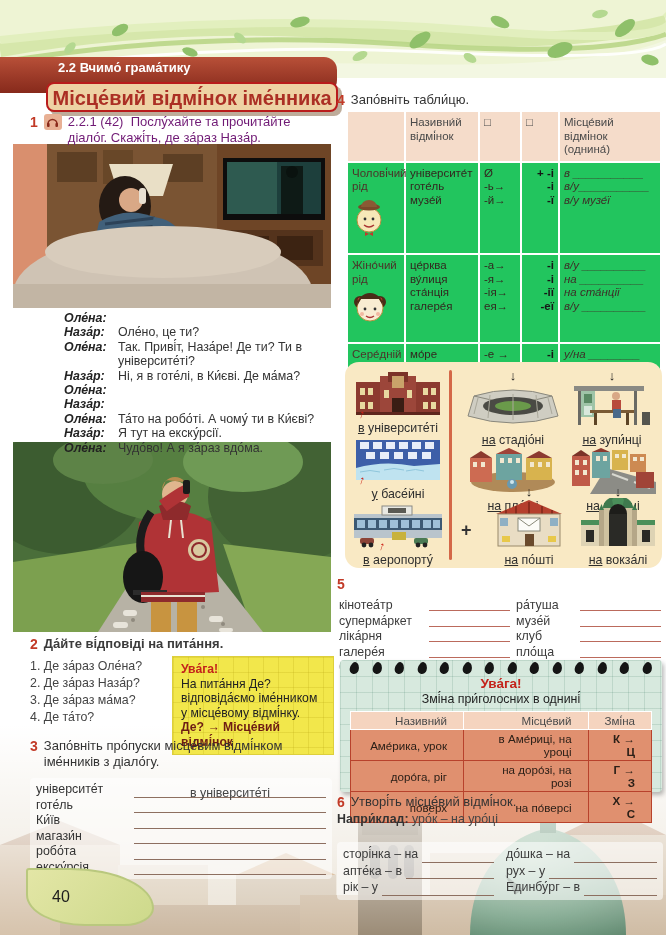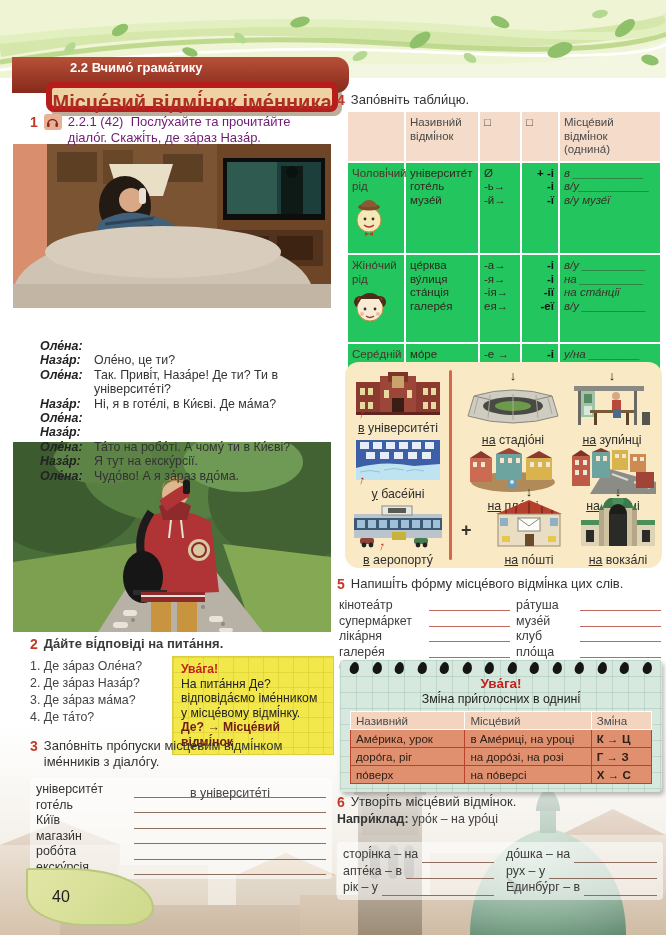--- a/index.html
+++ b/index.html
@@ -8,7 +8,7 @@
   
   .topband{position:absolute;top:0;left:0;z-index:1;}
   
-  .banner{position:absolute;left:12px;top:57px;width:337px;height:36px;z-index:3;
+  .banner{position:absolute;left:0;top:57px;width:337px;height:36px;z-index:3;
     background:linear-gradient(180deg,#b85038 0%,#9c3a28 55%,#872a1b 100%);
     border-radius:0 13px 13px 0;color:#fff;font-weight:bold;font-size:13px;
     line-height:22px;padding-left:58px;box-sizing:border-box;}

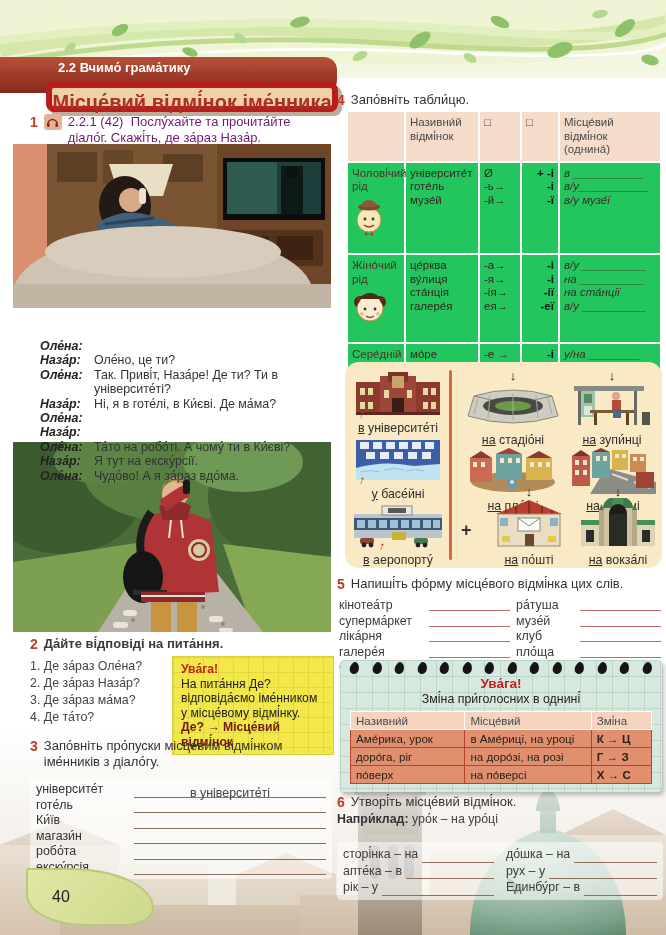--- a/index.html
+++ b/index.html
@@ -13,7 +13,7 @@
     border-radius:0 13px 13px 0;color:#fff;font-weight:bold;font-size:13px;
     line-height:22px;padding-left:58px;box-sizing:border-box;}
   .title-box{position:absolute;left:46px;top:82px;width:292px;height:30px;z-index:3;
-    background:#eed2a4;border:6px solid #b91c1c;border-radius:8px;
+    background:#eed2a4;border:2px solid #b91c1c;border-radius:8px;
     box-shadow:4px 4px 0 rgba(110,70,30,.45);
     color:#ab2f24;font-weight:bold;font-size:20px;text-align:center;line-height:28px;box-sizing:border-box;}
   

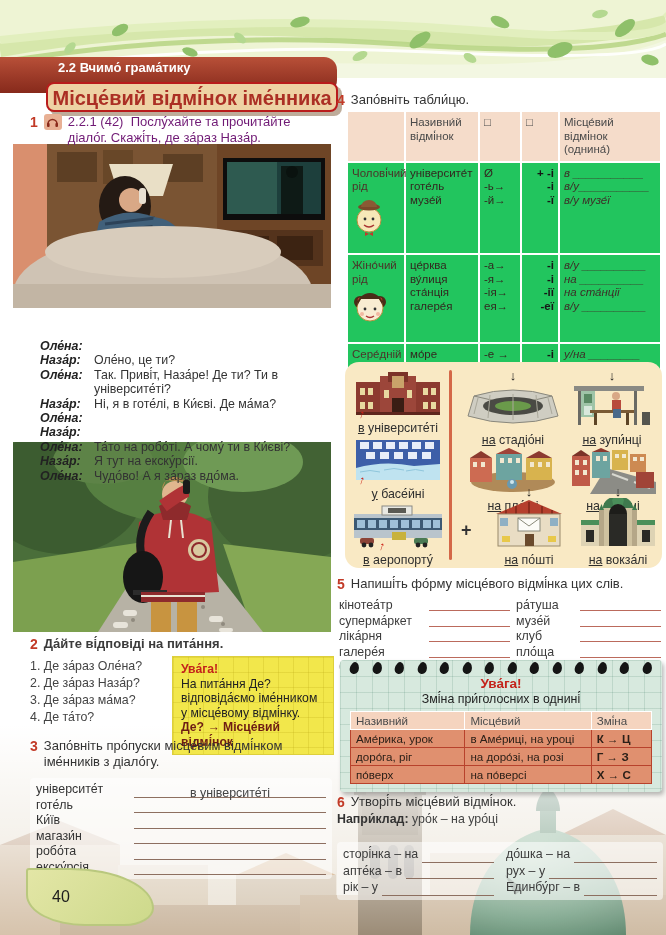--- a/index.html
+++ b/index.html
@@ -29,7 +29,7 @@
   
   .photo{position:absolute;left:13px;z-index:2;}
   
-  .dialog{position:absolute;left:40px;top:311px;width:286px;z-index:3;font-size:12.4px;line-height:14.4px;margin-top:28px;}
+  .dialog{position:absolute;left:64px;top:311px;width:286px;z-index:3;font-size:12.4px;line-height:14.4px;}
   .dl{display:grid;grid-template-columns:50px 1fr;column-gap:4px;}
   .dl .sp{font-weight:bold;font-style:italic;color:#222;}
   

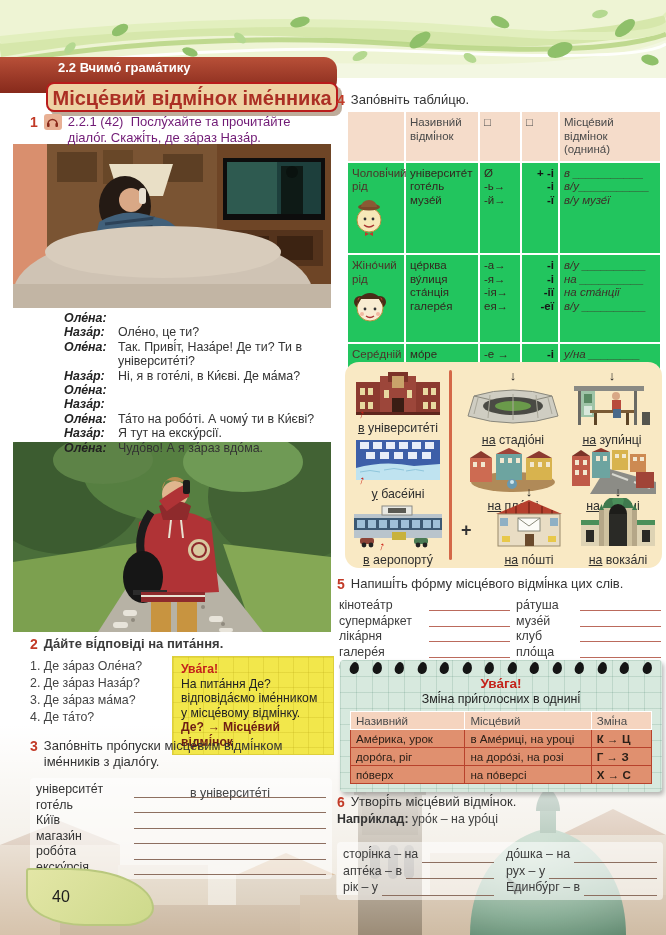--- a/index.html
+++ b/index.html
@@ -691,7 +691,6 @@
   <div class="ex" style="left:337px;top:576px;width:326px;">
     <div class="ex-head">
       <span class="ex-num">5</span>
-      <span class="ex-title" style="font-weight:normal;color:#333;">Напиші́ть фо́рму місце́вого відмі́нка цих слів.</span>
     </div>
     <div class="ex5-grid">
       <span class="w">кінотеа́тр</span>

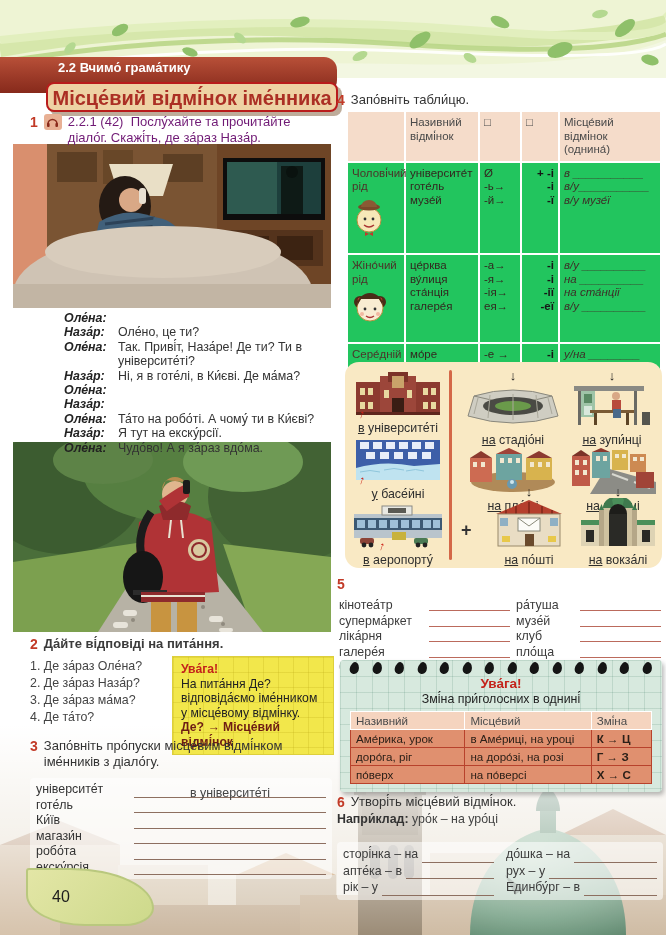--- a/index.html
+++ b/index.html
@@ -81,7 +81,7 @@
   .nb-title{margin-top:16px;text-align:center;color:#c4231b;font-weight:bold;font-size:13.5px;}
   .nb-sub{text-align:center;font-size:12.4px;color:#222;margin-top:1px;}
   .nb-table{margin:5px 10px 0 10px;border-collapse:collapse;width:calc(100% - 20px);font-size:11.6px;}
-  .nb-table td{padding:2px 5px;}
+  .nb-table td{padding:2px 16px;text-align:right;}
   .nb-table .hh td{background:#f5d4bf;color:#4a4a4a;border:1px solid #fff;}
   .nb-table .rr td{background:#e0906f;color:#2c2018;border:1.6px solid #b8422c;}
   .nb-table .chg{font-weight:bold;color:#141414;}

